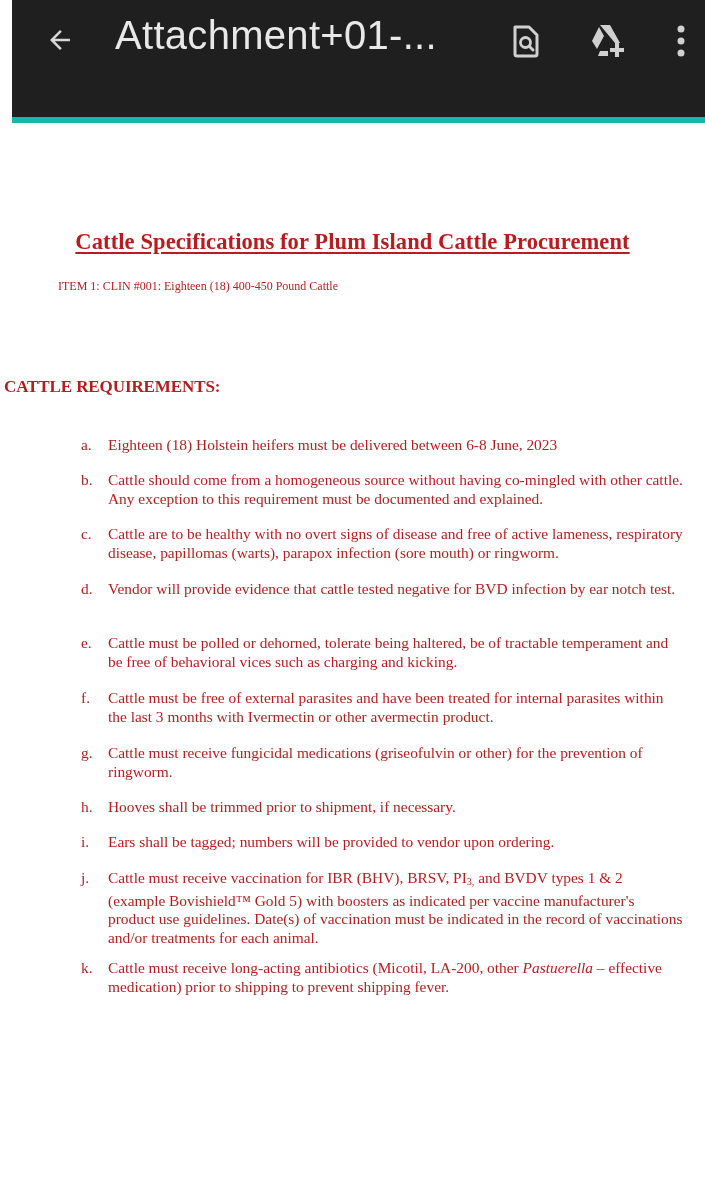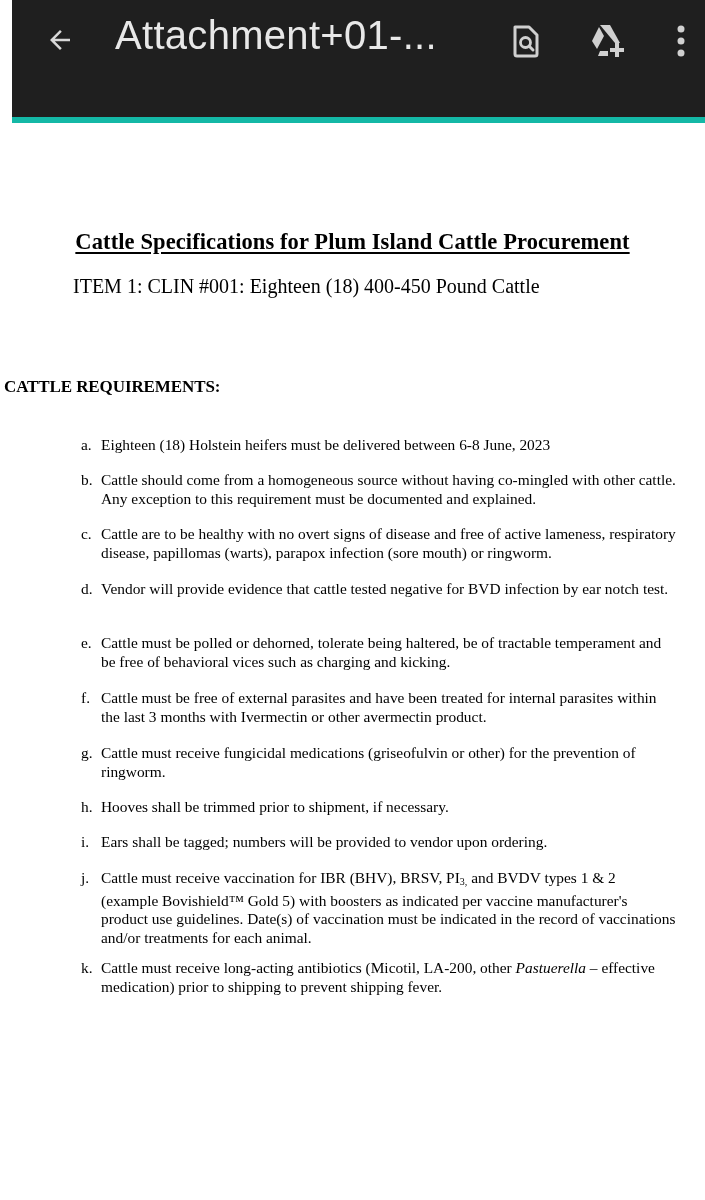--- a/index.html
+++ b/index.html
@@ -55,7 +55,7 @@
       height: 1076px;
       background: #ffffff;
       font-family: "Liberation Serif", "DejaVu Serif", serif;
-      color: #000000;
+      color: #b91c1c;
     }
     .doc-title {
       position: absolute;

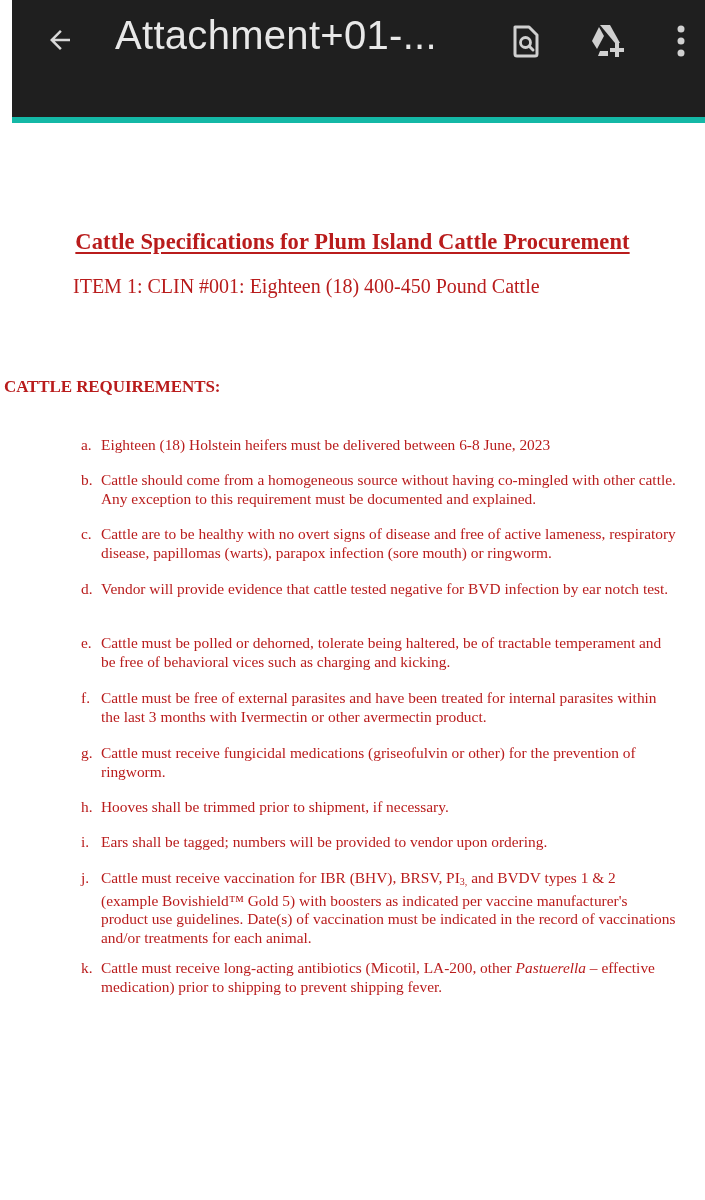--- a/index.html
+++ b/index.html
@@ -71,8 +71,8 @@
     }
     .item-line {
       position: absolute;
-      left: 73px;
-      font-size: 20px;
+      left: 58px;
+      font-size: 12px;
       line-height: 22px;
       white-space: nowrap;
     }

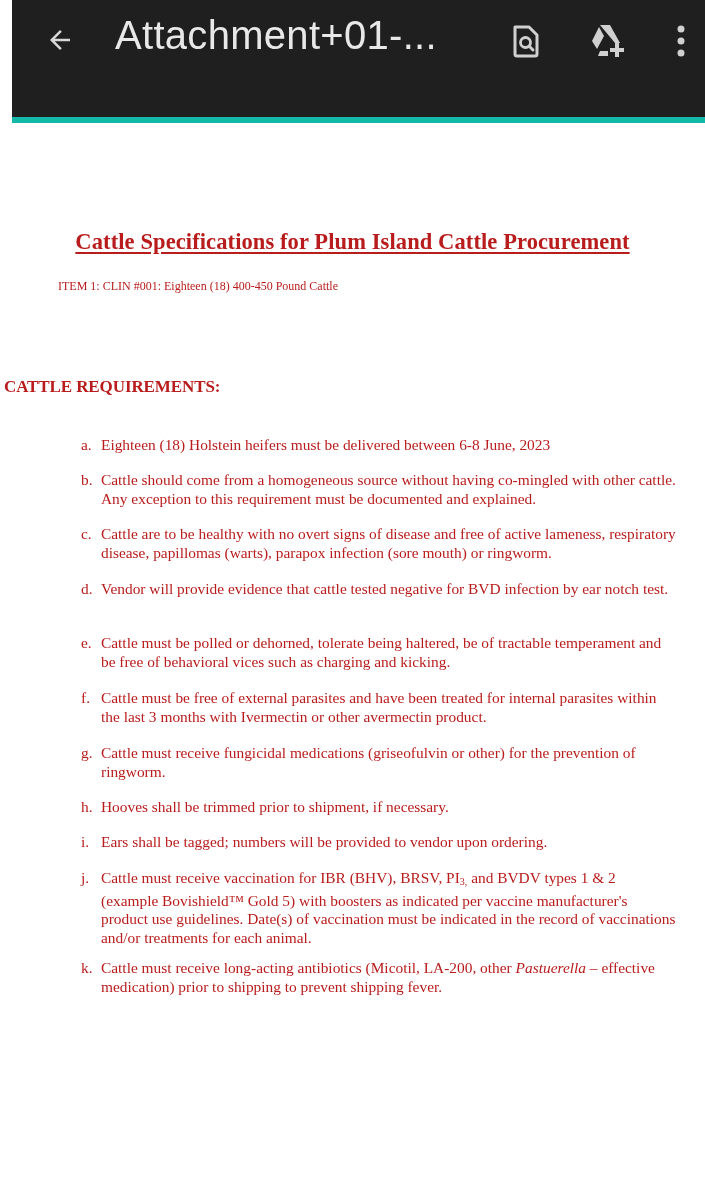--- a/index.html
+++ b/index.html
@@ -111,7 +111,7 @@
     }
     .req-item .text {
       display: block;
-      margin-left: 20px;
+      margin-left: 27px;
       width: 575px;
     }
     .req-item .text i { font-style: italic; text-align: center; }

